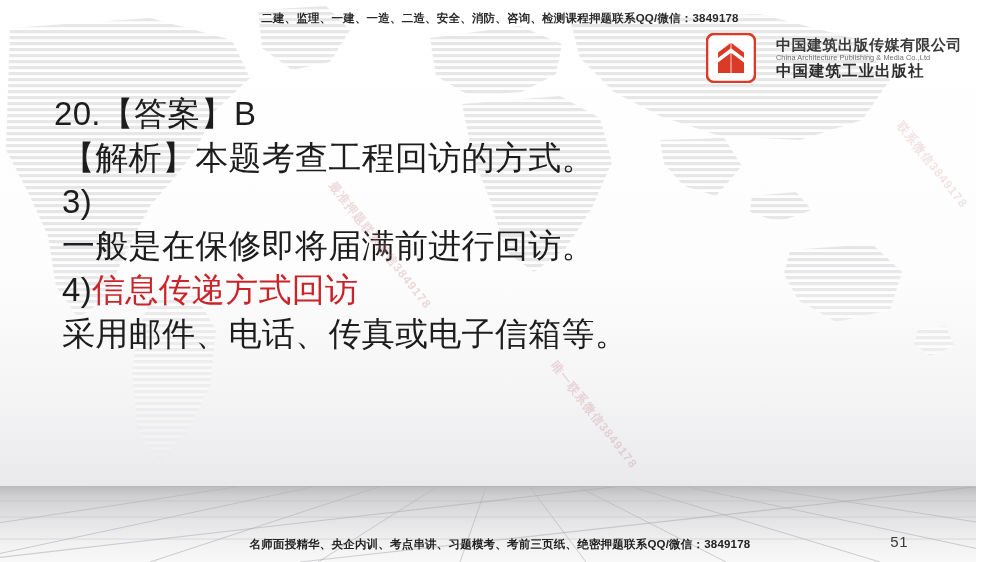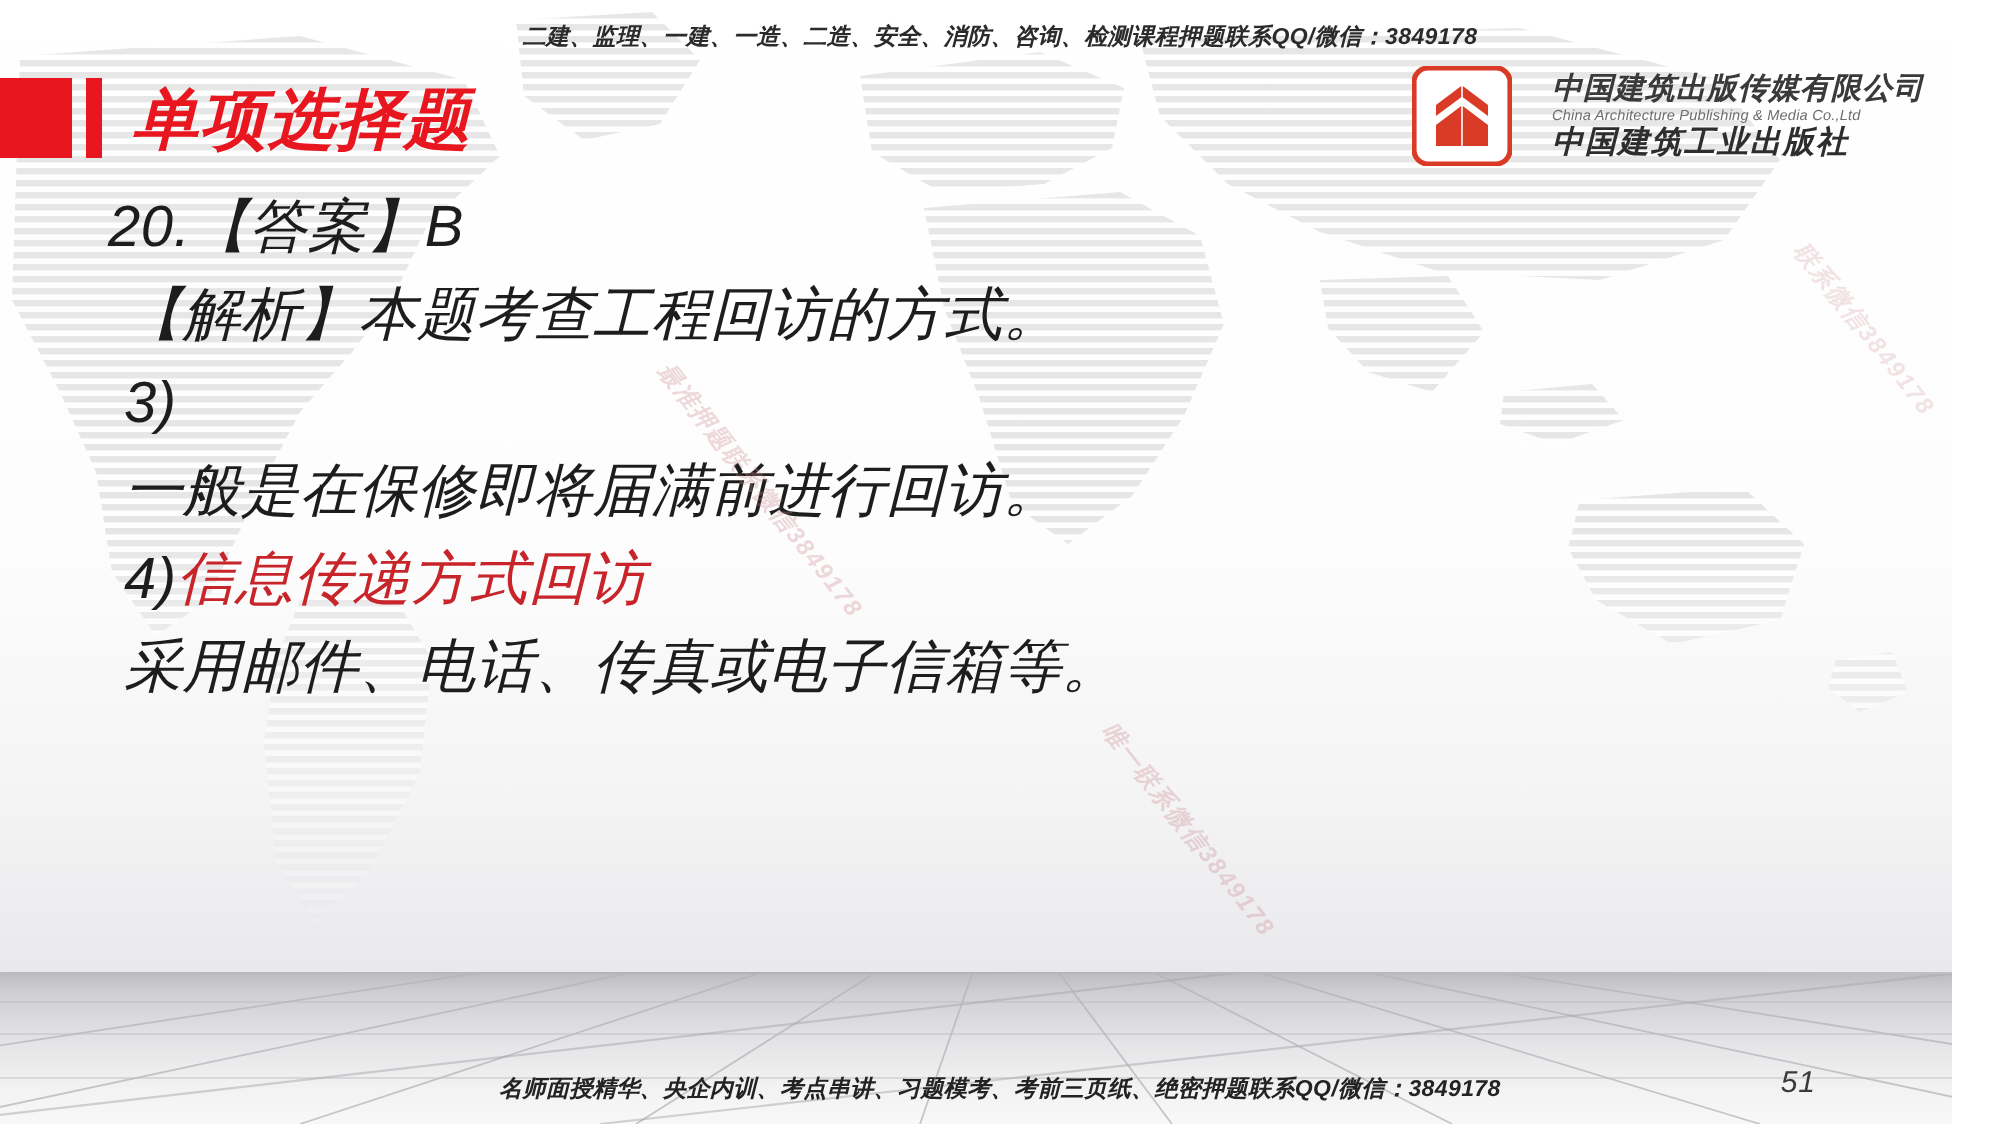--- a/index.html
+++ b/index.html
@@ -14,7 +14,6 @@
     overflow: hidden;
     background: #ffffff;
     font-family: "Liberation Sans", "DejaVu Sans", sans-serif;
-    font-style: italic;
   }
 
   

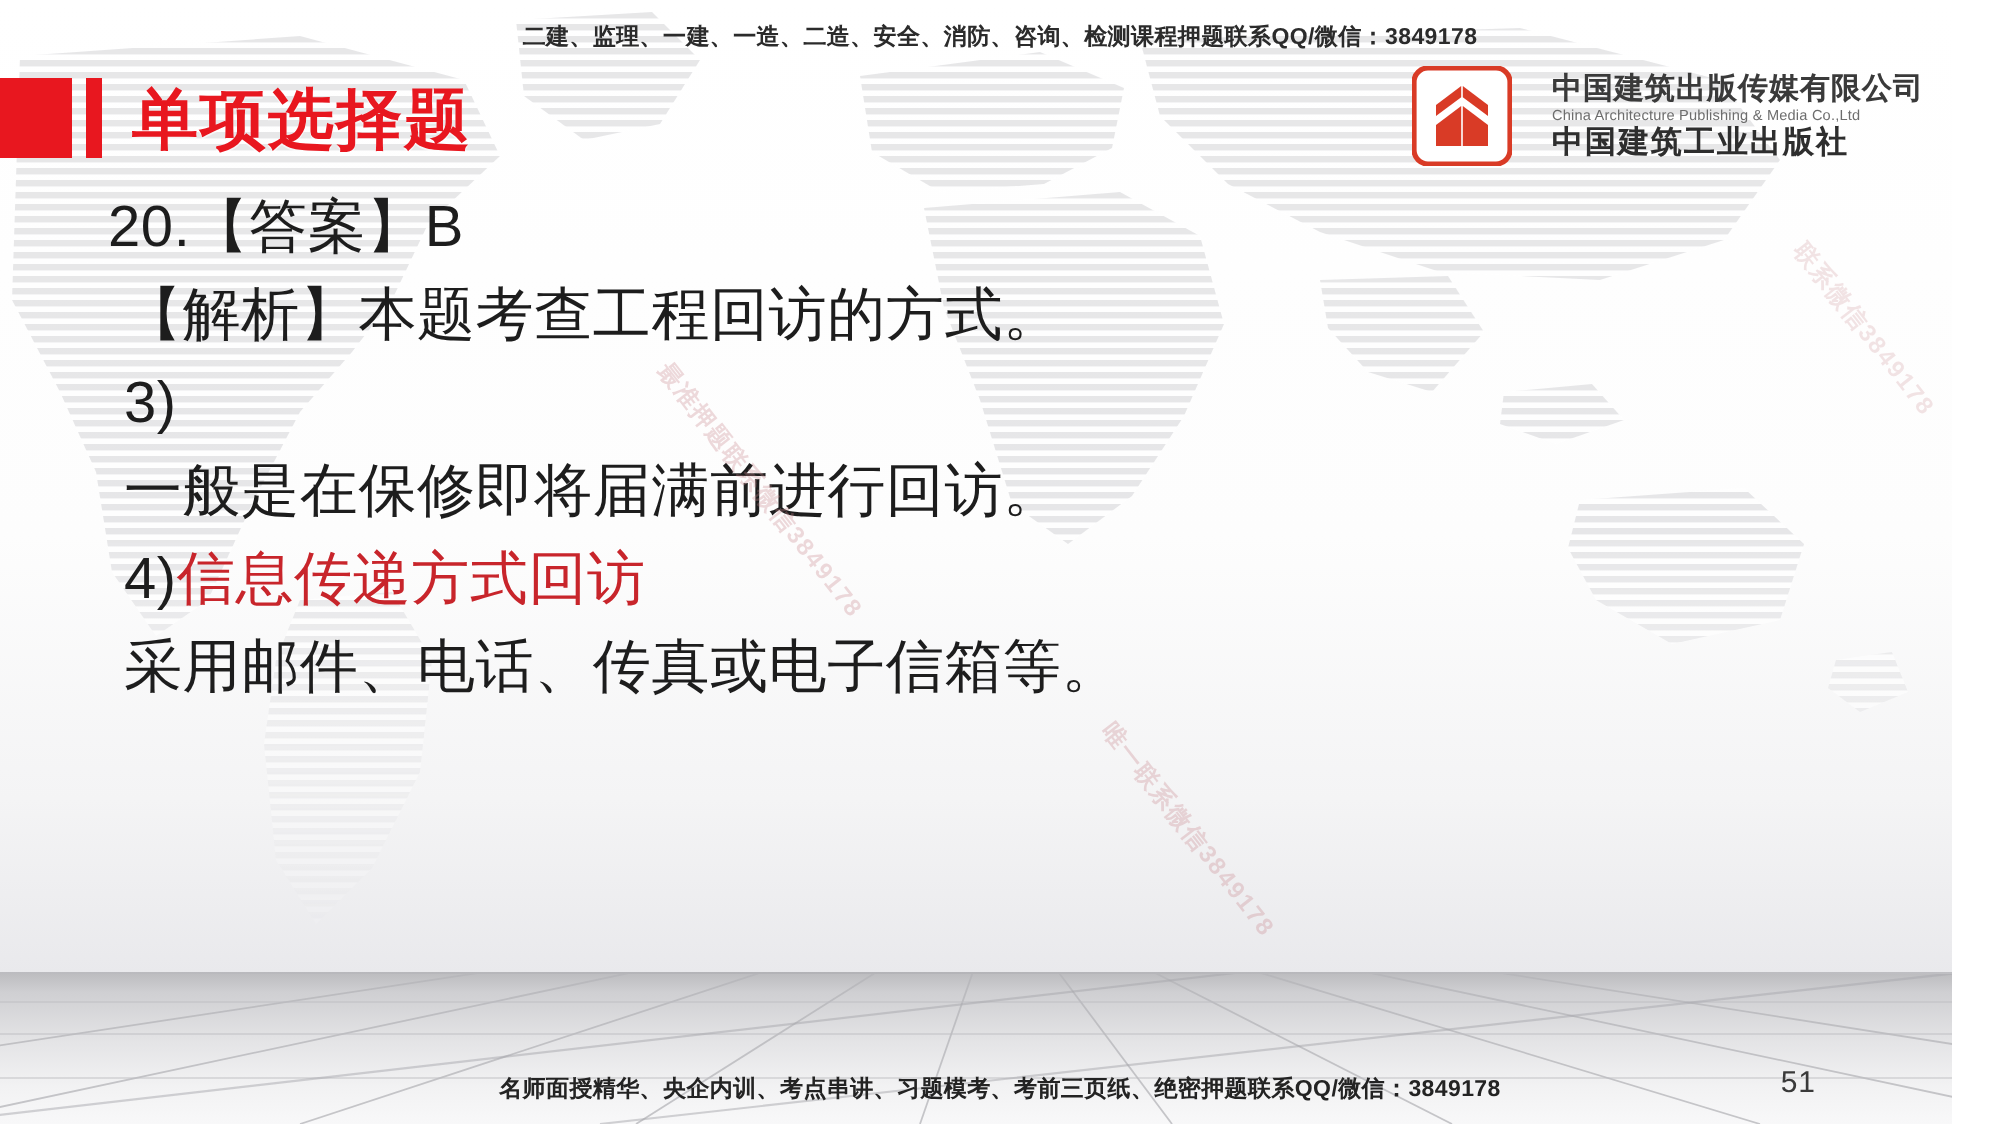--- a/index.html
+++ b/index.html
@@ -274,11 +274,6 @@
 
   <div class="header-strip">二建、监理、一建、一造、二造、安全、消防、咨询、检测课程押题联系QQ/微信：3849178</div>
 
-  <div class="title-row">
-    <div class="title-block"></div>
-    <div class="title-bar"></div>
-    <div class="title-text">单项选择题</div>
-  </div>
 
   <div class="logo-wrap">
     <div class="logo-mark">

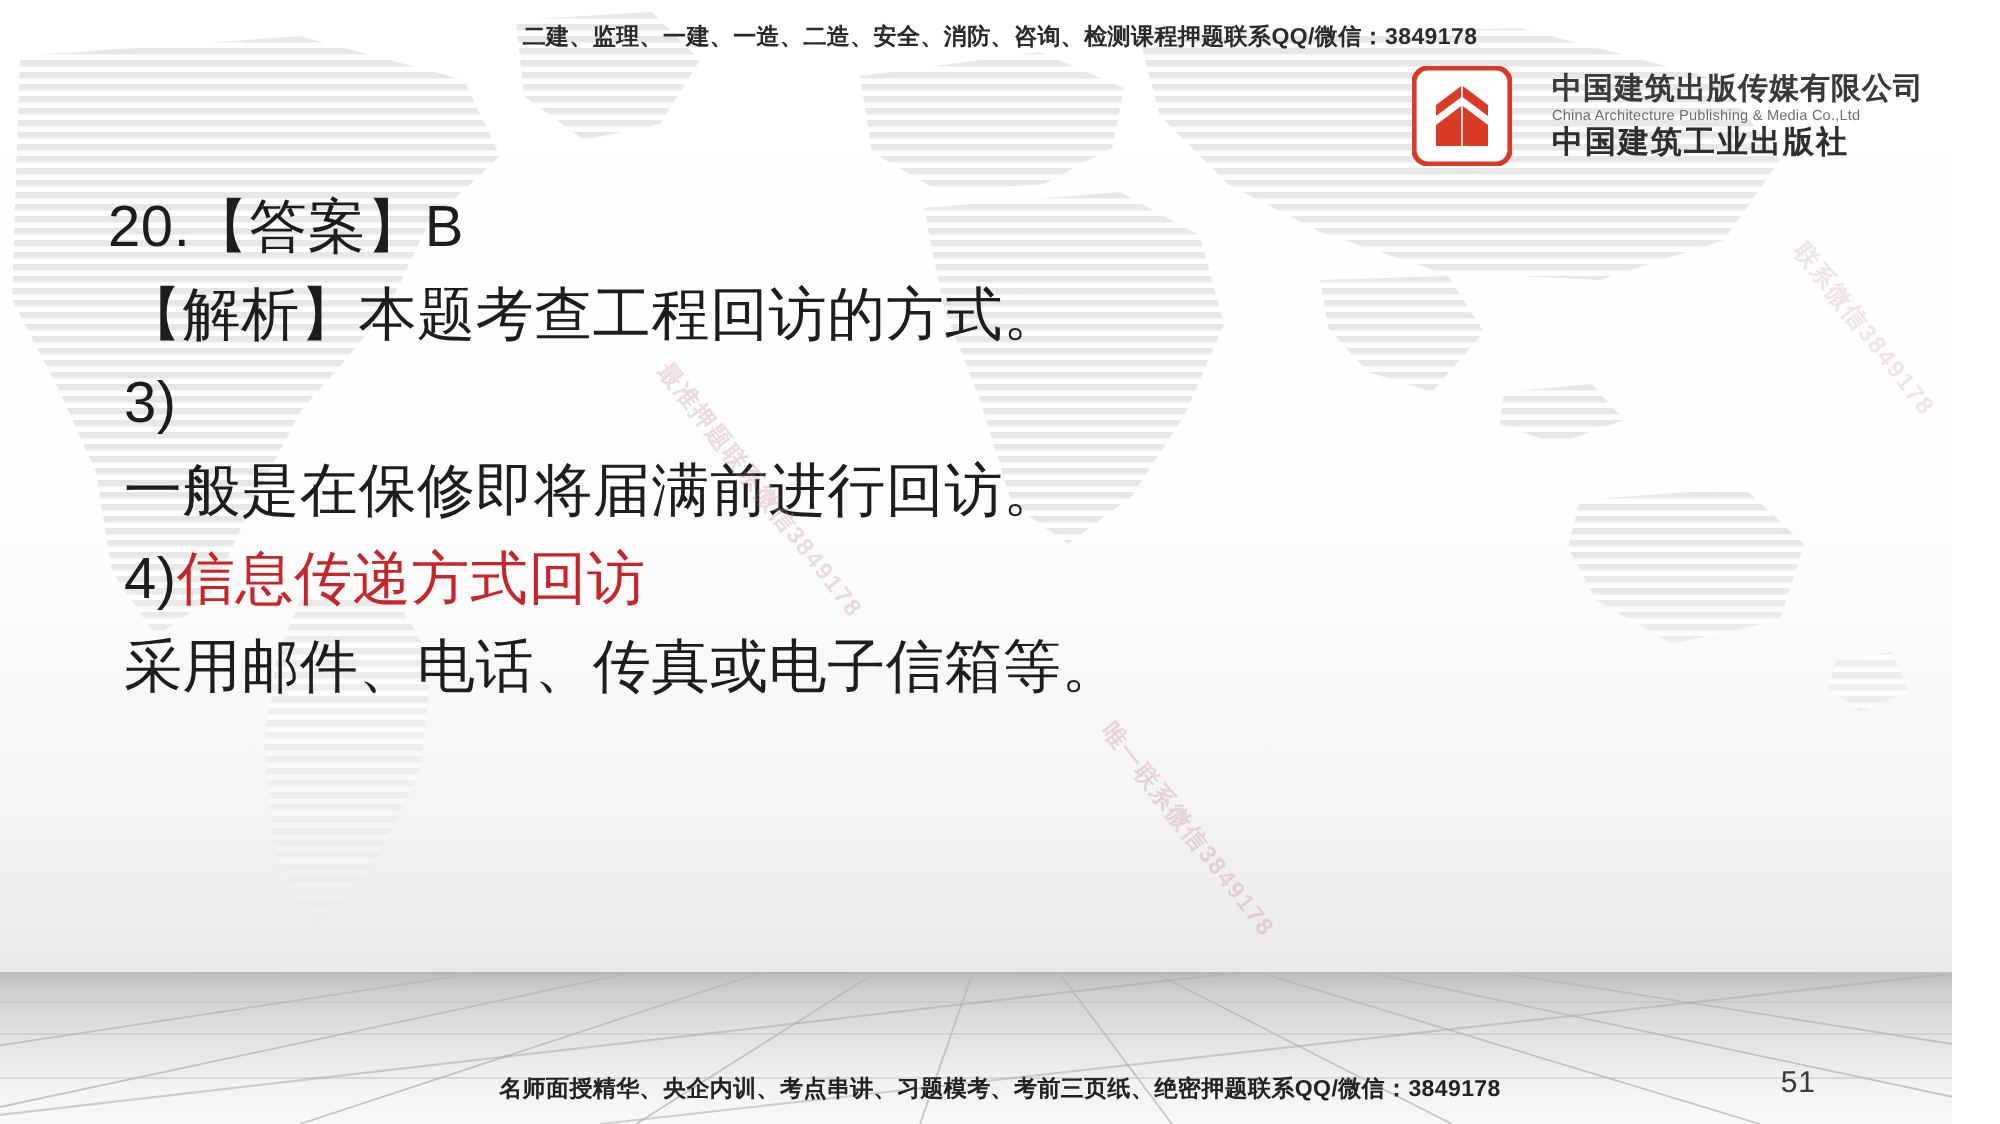--- a/index.html
+++ b/index.html
@@ -150,7 +150,7 @@
     display: flex;
     align-items: center;
     white-space: nowrap;
-    font-size: 29px;
+    font-size: 33px;
     color: #1d1d1d;
     letter-spacing: .3px;
   }

